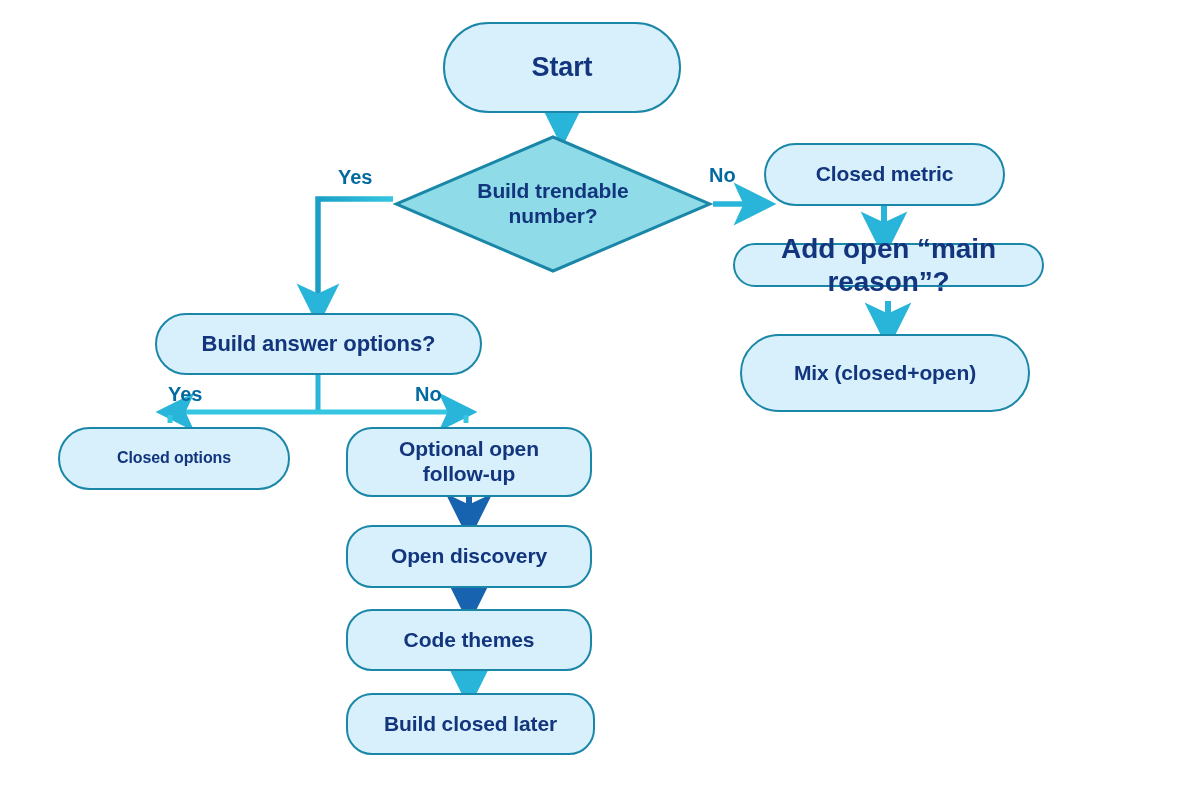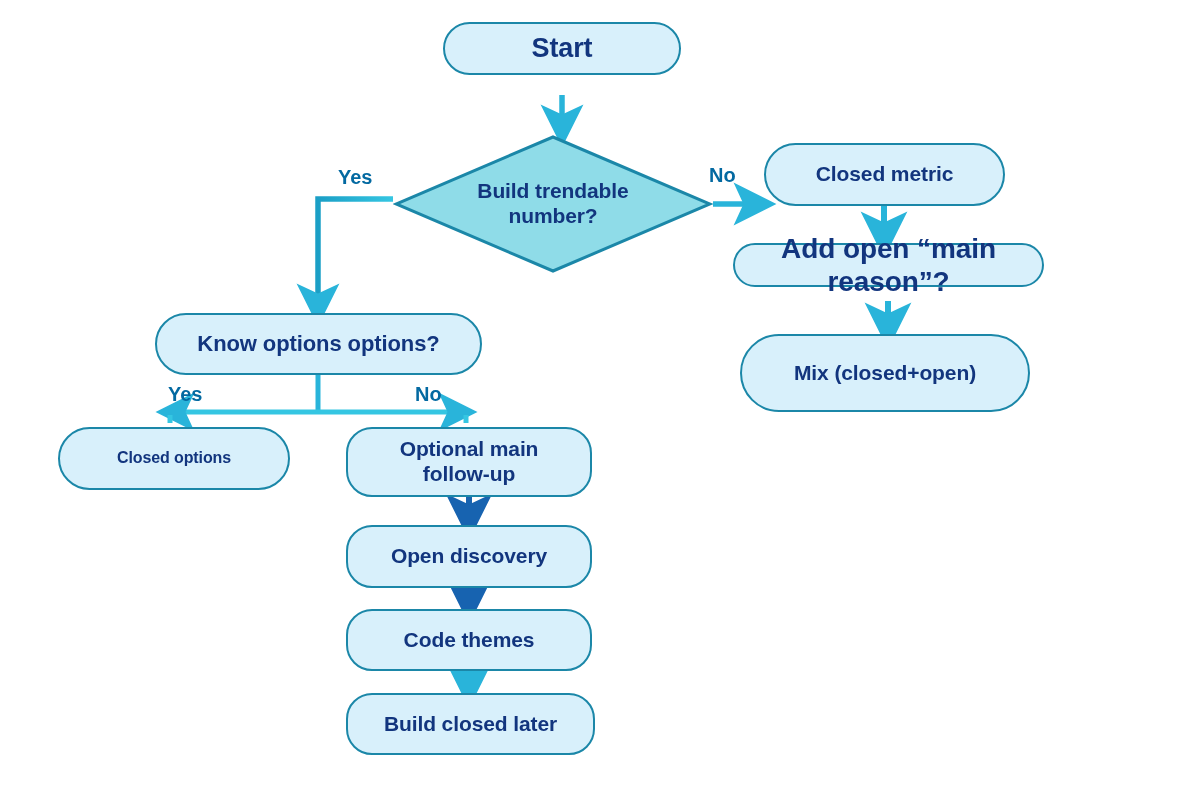--- a/index.html
+++ b/index.html
@@ -137,7 +137,7 @@
     </g>
   </svg>
 
-  <div class="node rounded" style="left:443px;top:22px;width:238px;height:53px;font-size:27px;">
+  <div class="node rounded" style="left:443px;top:22px;width:238px;height:91px;font-size:27px;">
     <span class="label">Start</span>
   </div>
 

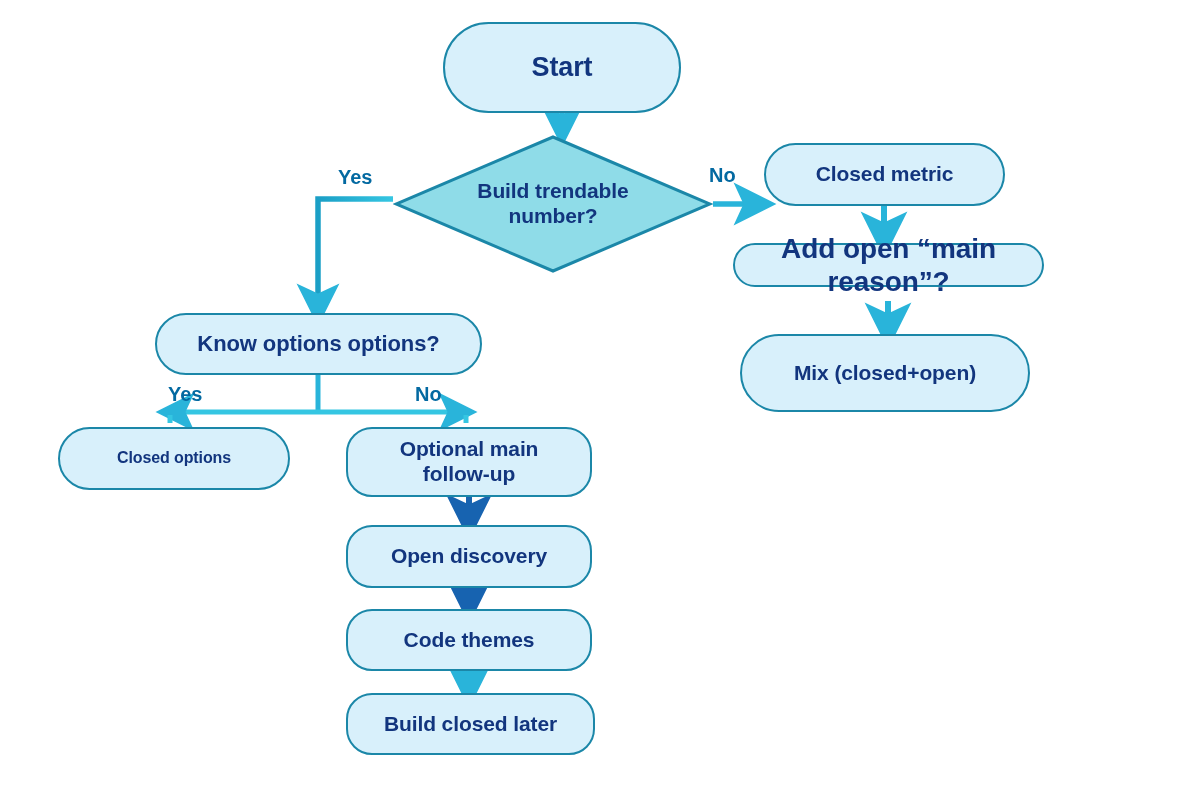--- a/index.html
+++ b/index.html
@@ -162,7 +162,7 @@
   </div>
 
   <div class="node rounded" style="left:155px;top:313px;width:327px;height:62px;font-size:22px;">
-    <span class="label">Know options options?</span>
+    <span class="label">Build answer options?</span>
   </div>
 
   <div class="node rounded" style="left:58px;top:427px;width:232px;height:63px;font-size:16px;">

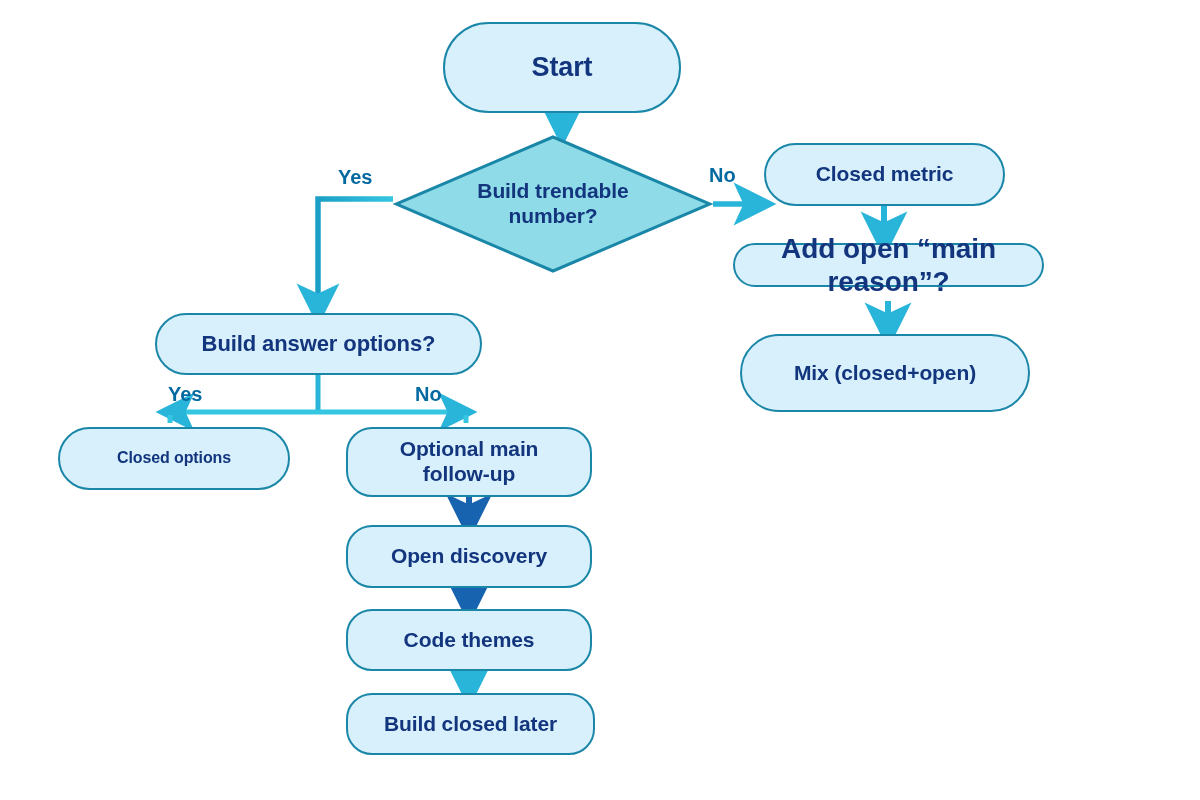--- a/index.html
+++ b/index.html
@@ -170,7 +170,7 @@
   </div>
 
   <div class="node rounded soft" style="left:346px;top:427px;width:246px;height:70px;font-size:21px;">
-    <span class="label">Optional main
+    <span class="label">Optional open
 follow-up</span>
   </div>
 

